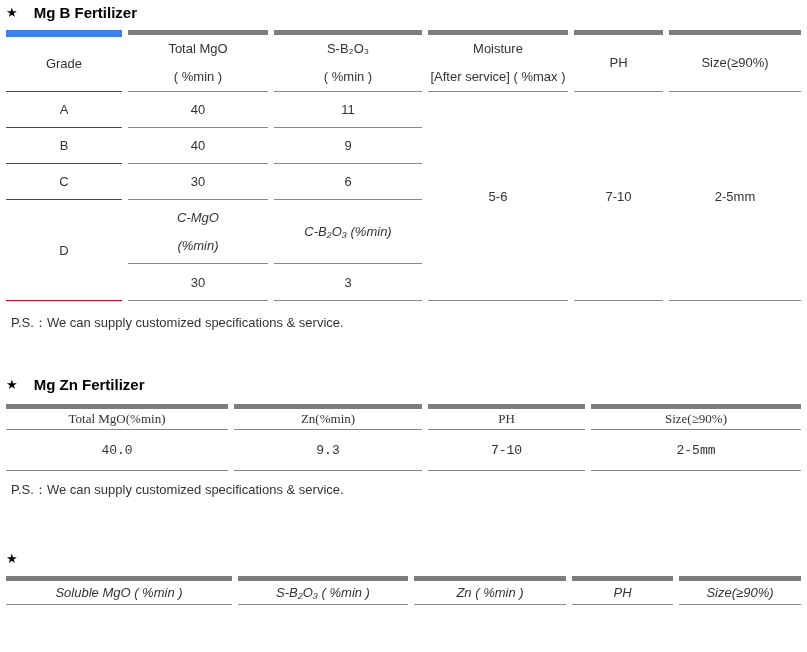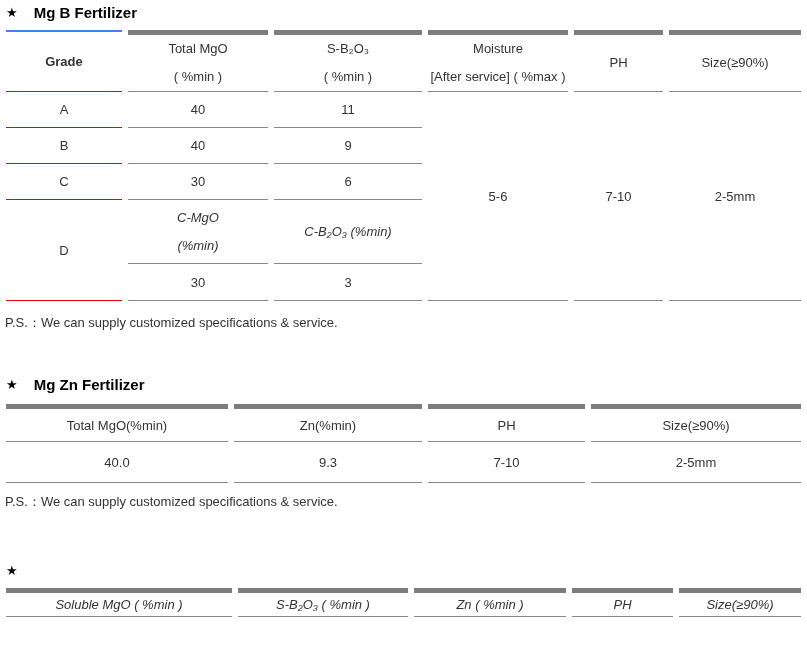--- a/index.html
+++ b/index.html
@@ -55,8 +55,7 @@
     border-bottom-color: #e60012;
   }
   table.spec th.gc {
-    border-top: 2px solid #3b82f6;
-    font-weight: bold;
+    border-top: 7px solid #3b82f6;
   }
 
   

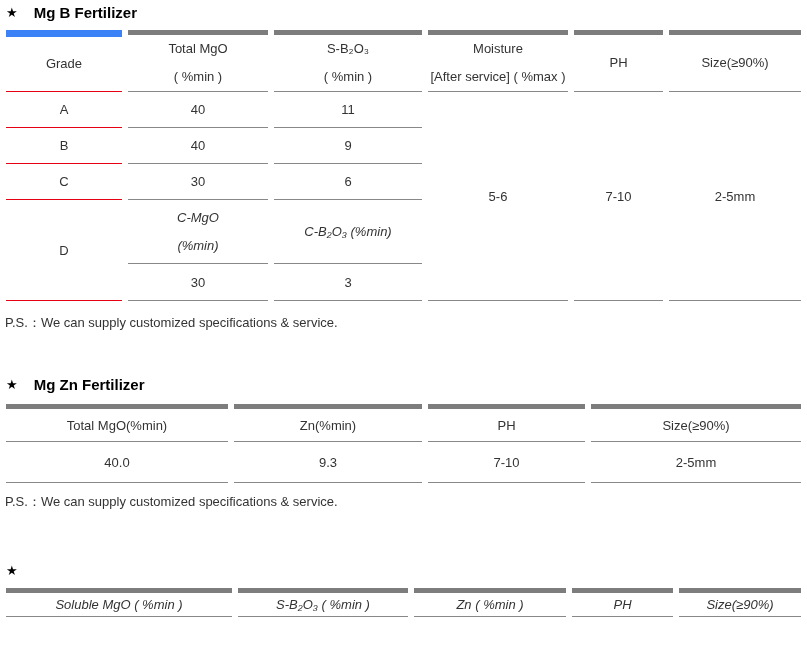--- a/index.html
+++ b/index.html
@@ -75,7 +75,7 @@
   .ps-note {
     font-size: 13px;
     color: #333333;
-    padding-left: 5px;
+    padding-left: 11px;
   }
 
   

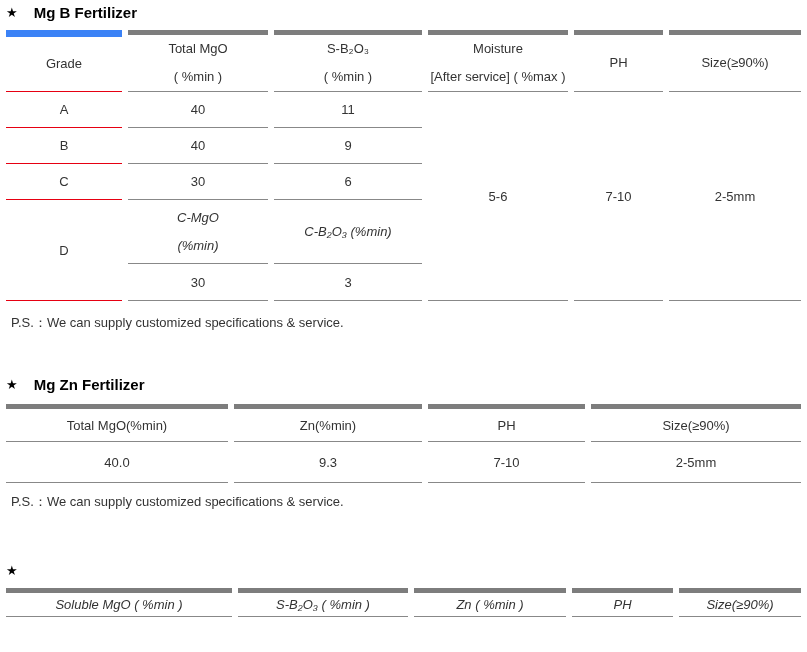--- a/index.html
+++ b/index.html
@@ -65,7 +65,7 @@
   .t1 td.d2 { height: 37px; }
 
   
-  .t2 th { height: 38px; }
+  .t2 th { height: 26px; font-family: Liberation Serif, serif; }
   .t2 td { height: 41px; }
 
   

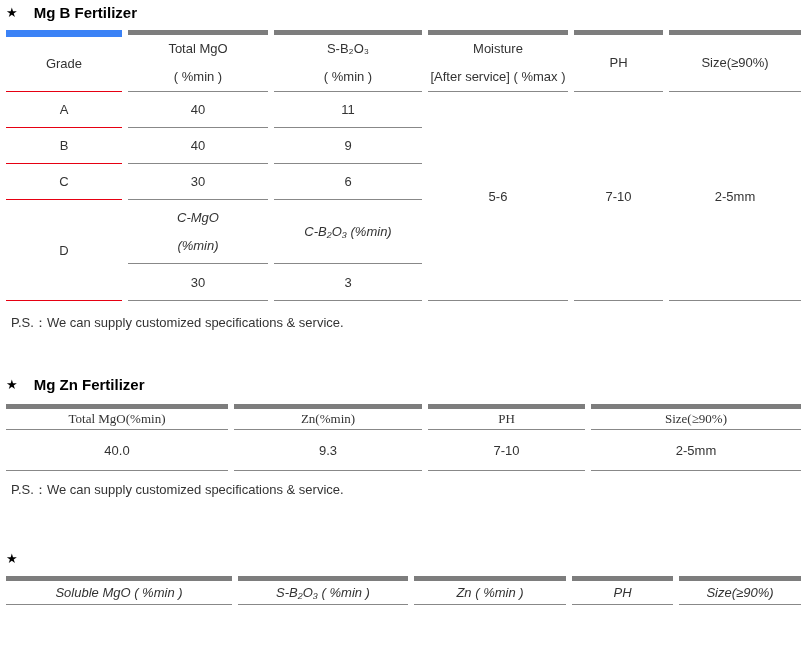--- a/index.html
+++ b/index.html
@@ -66,7 +66,7 @@
 
   
   .t2 th { height: 26px; font-family: Liberation Serif, serif; }
-  .t2 td { height: 41px; }
+  .t2 td { height: 41px; font-family: Liberation Mono, monospace; }
 
   
   .t3 th { height: 29px; }

